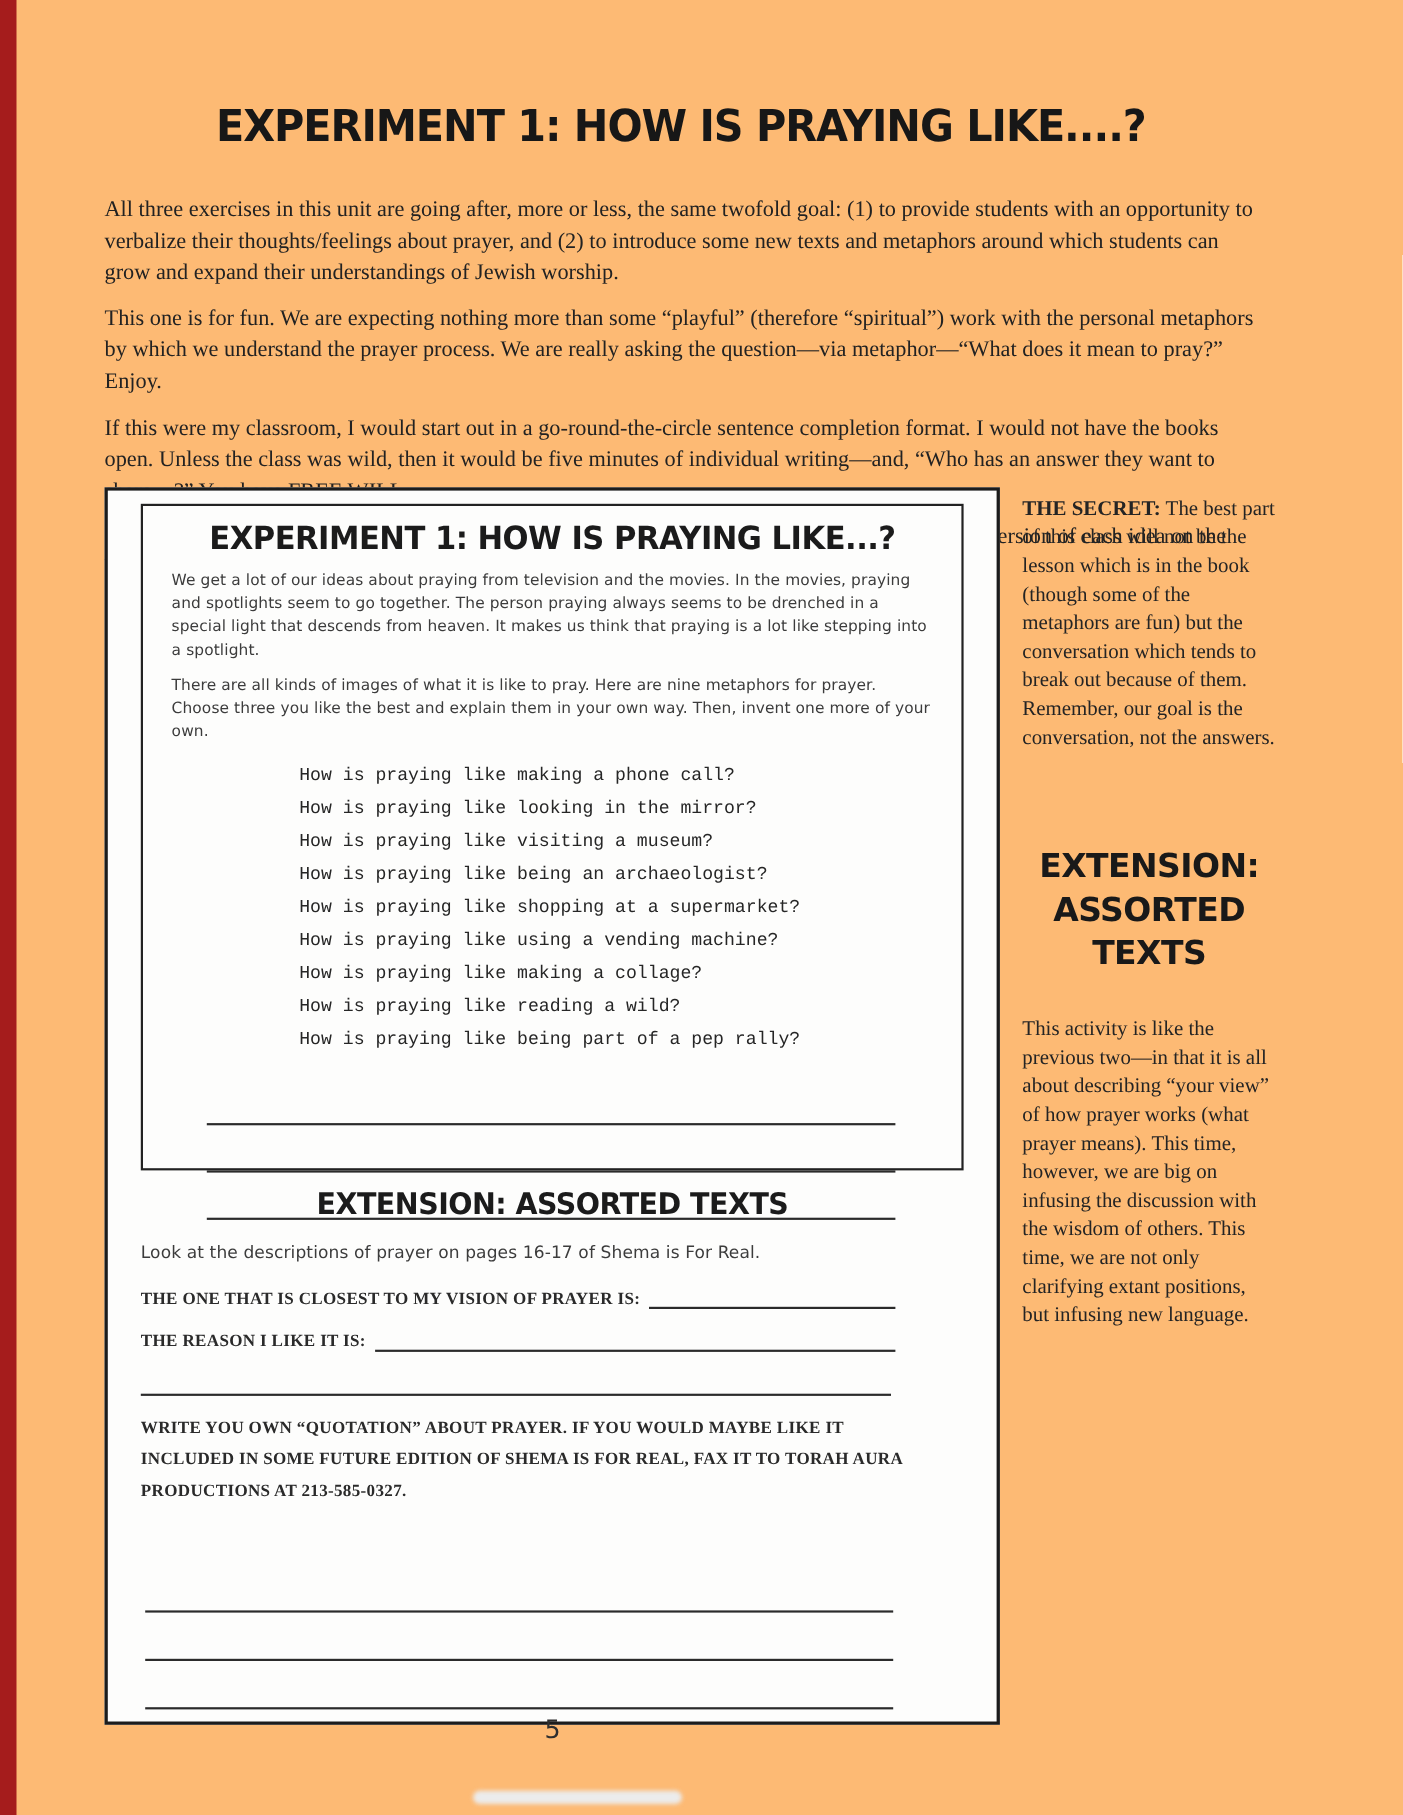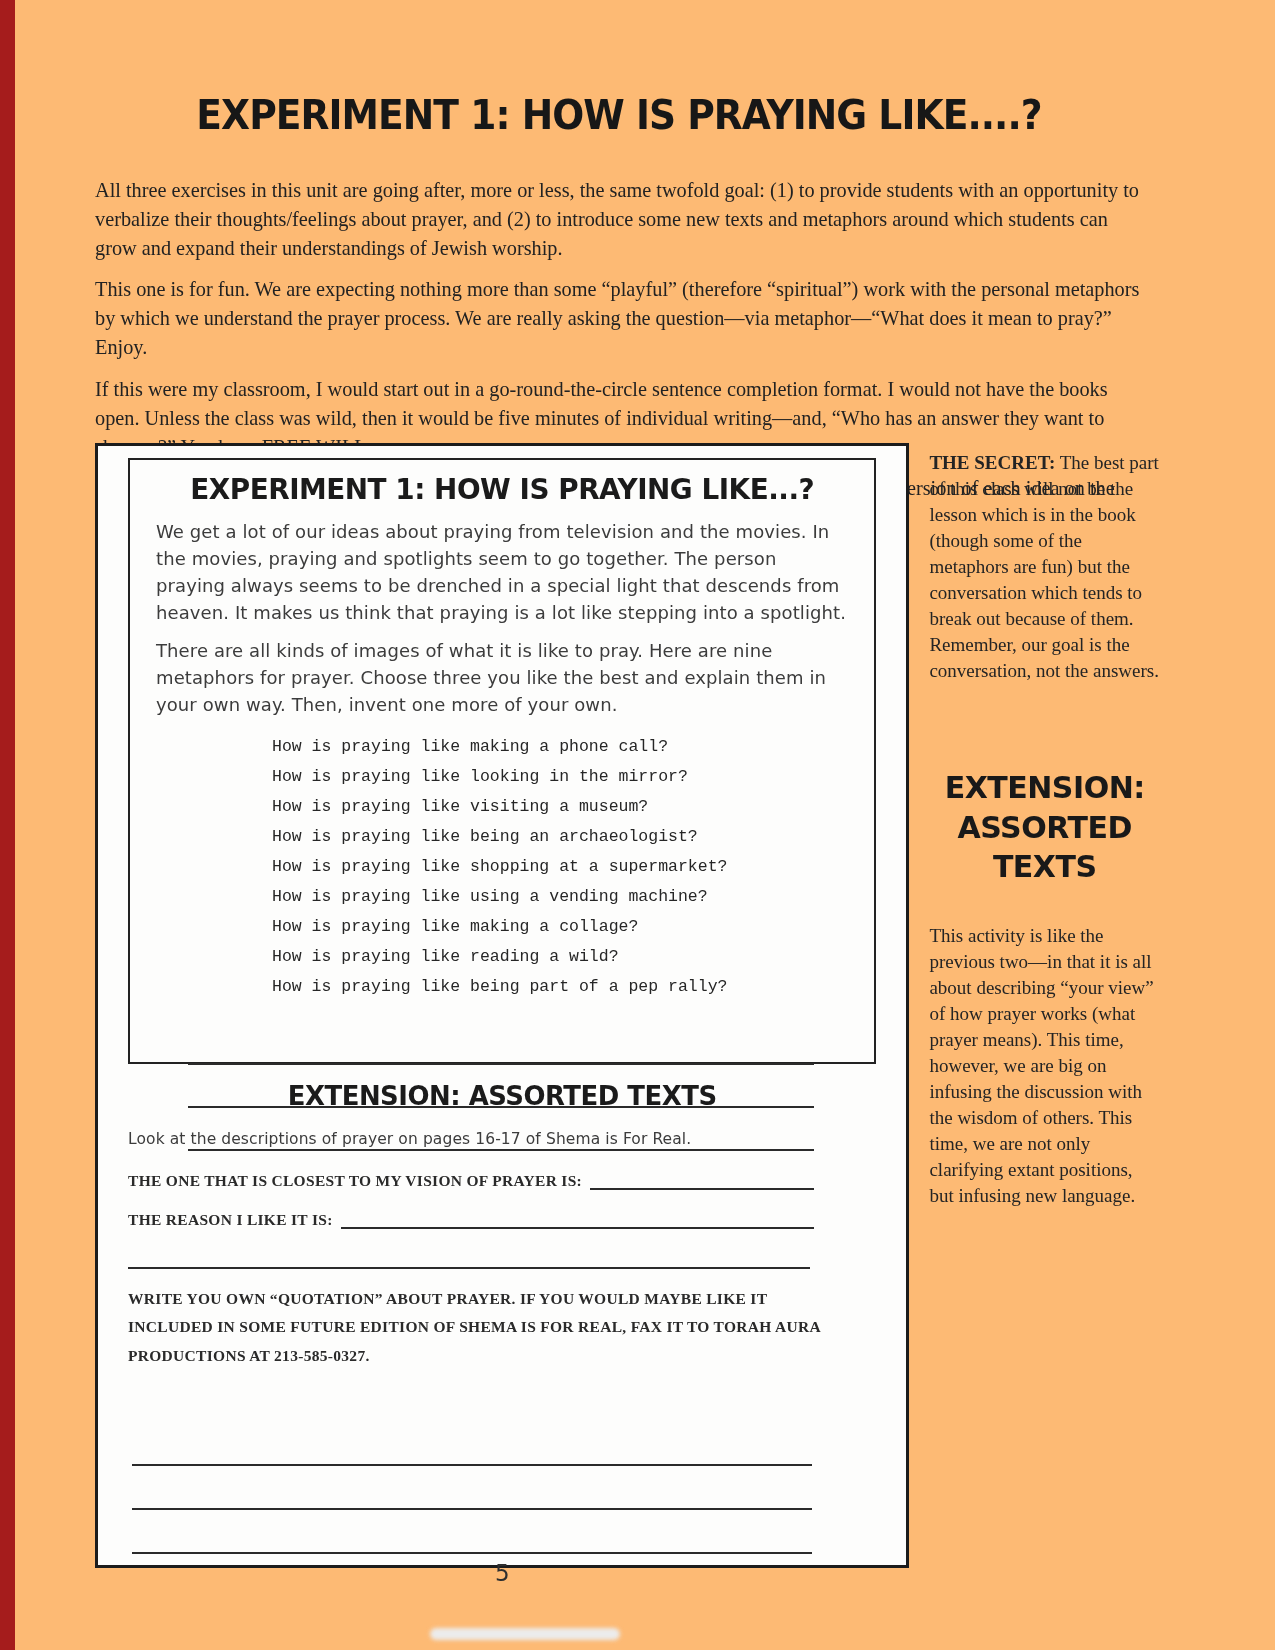--- a/index.html
+++ b/index.html
@@ -58,7 +58,7 @@
   }
   .hand {
     font-family:"DejaVu Sans", sans-serif;
-    font-size:18px; line-height:1.5; color:#3c3c3c;
+    font-size:14px; line-height:1.5; color:#3c3c3c;
     letter-spacing:0.1px;
   }
   .inner-box .hand { margin-bottom:11px; }

